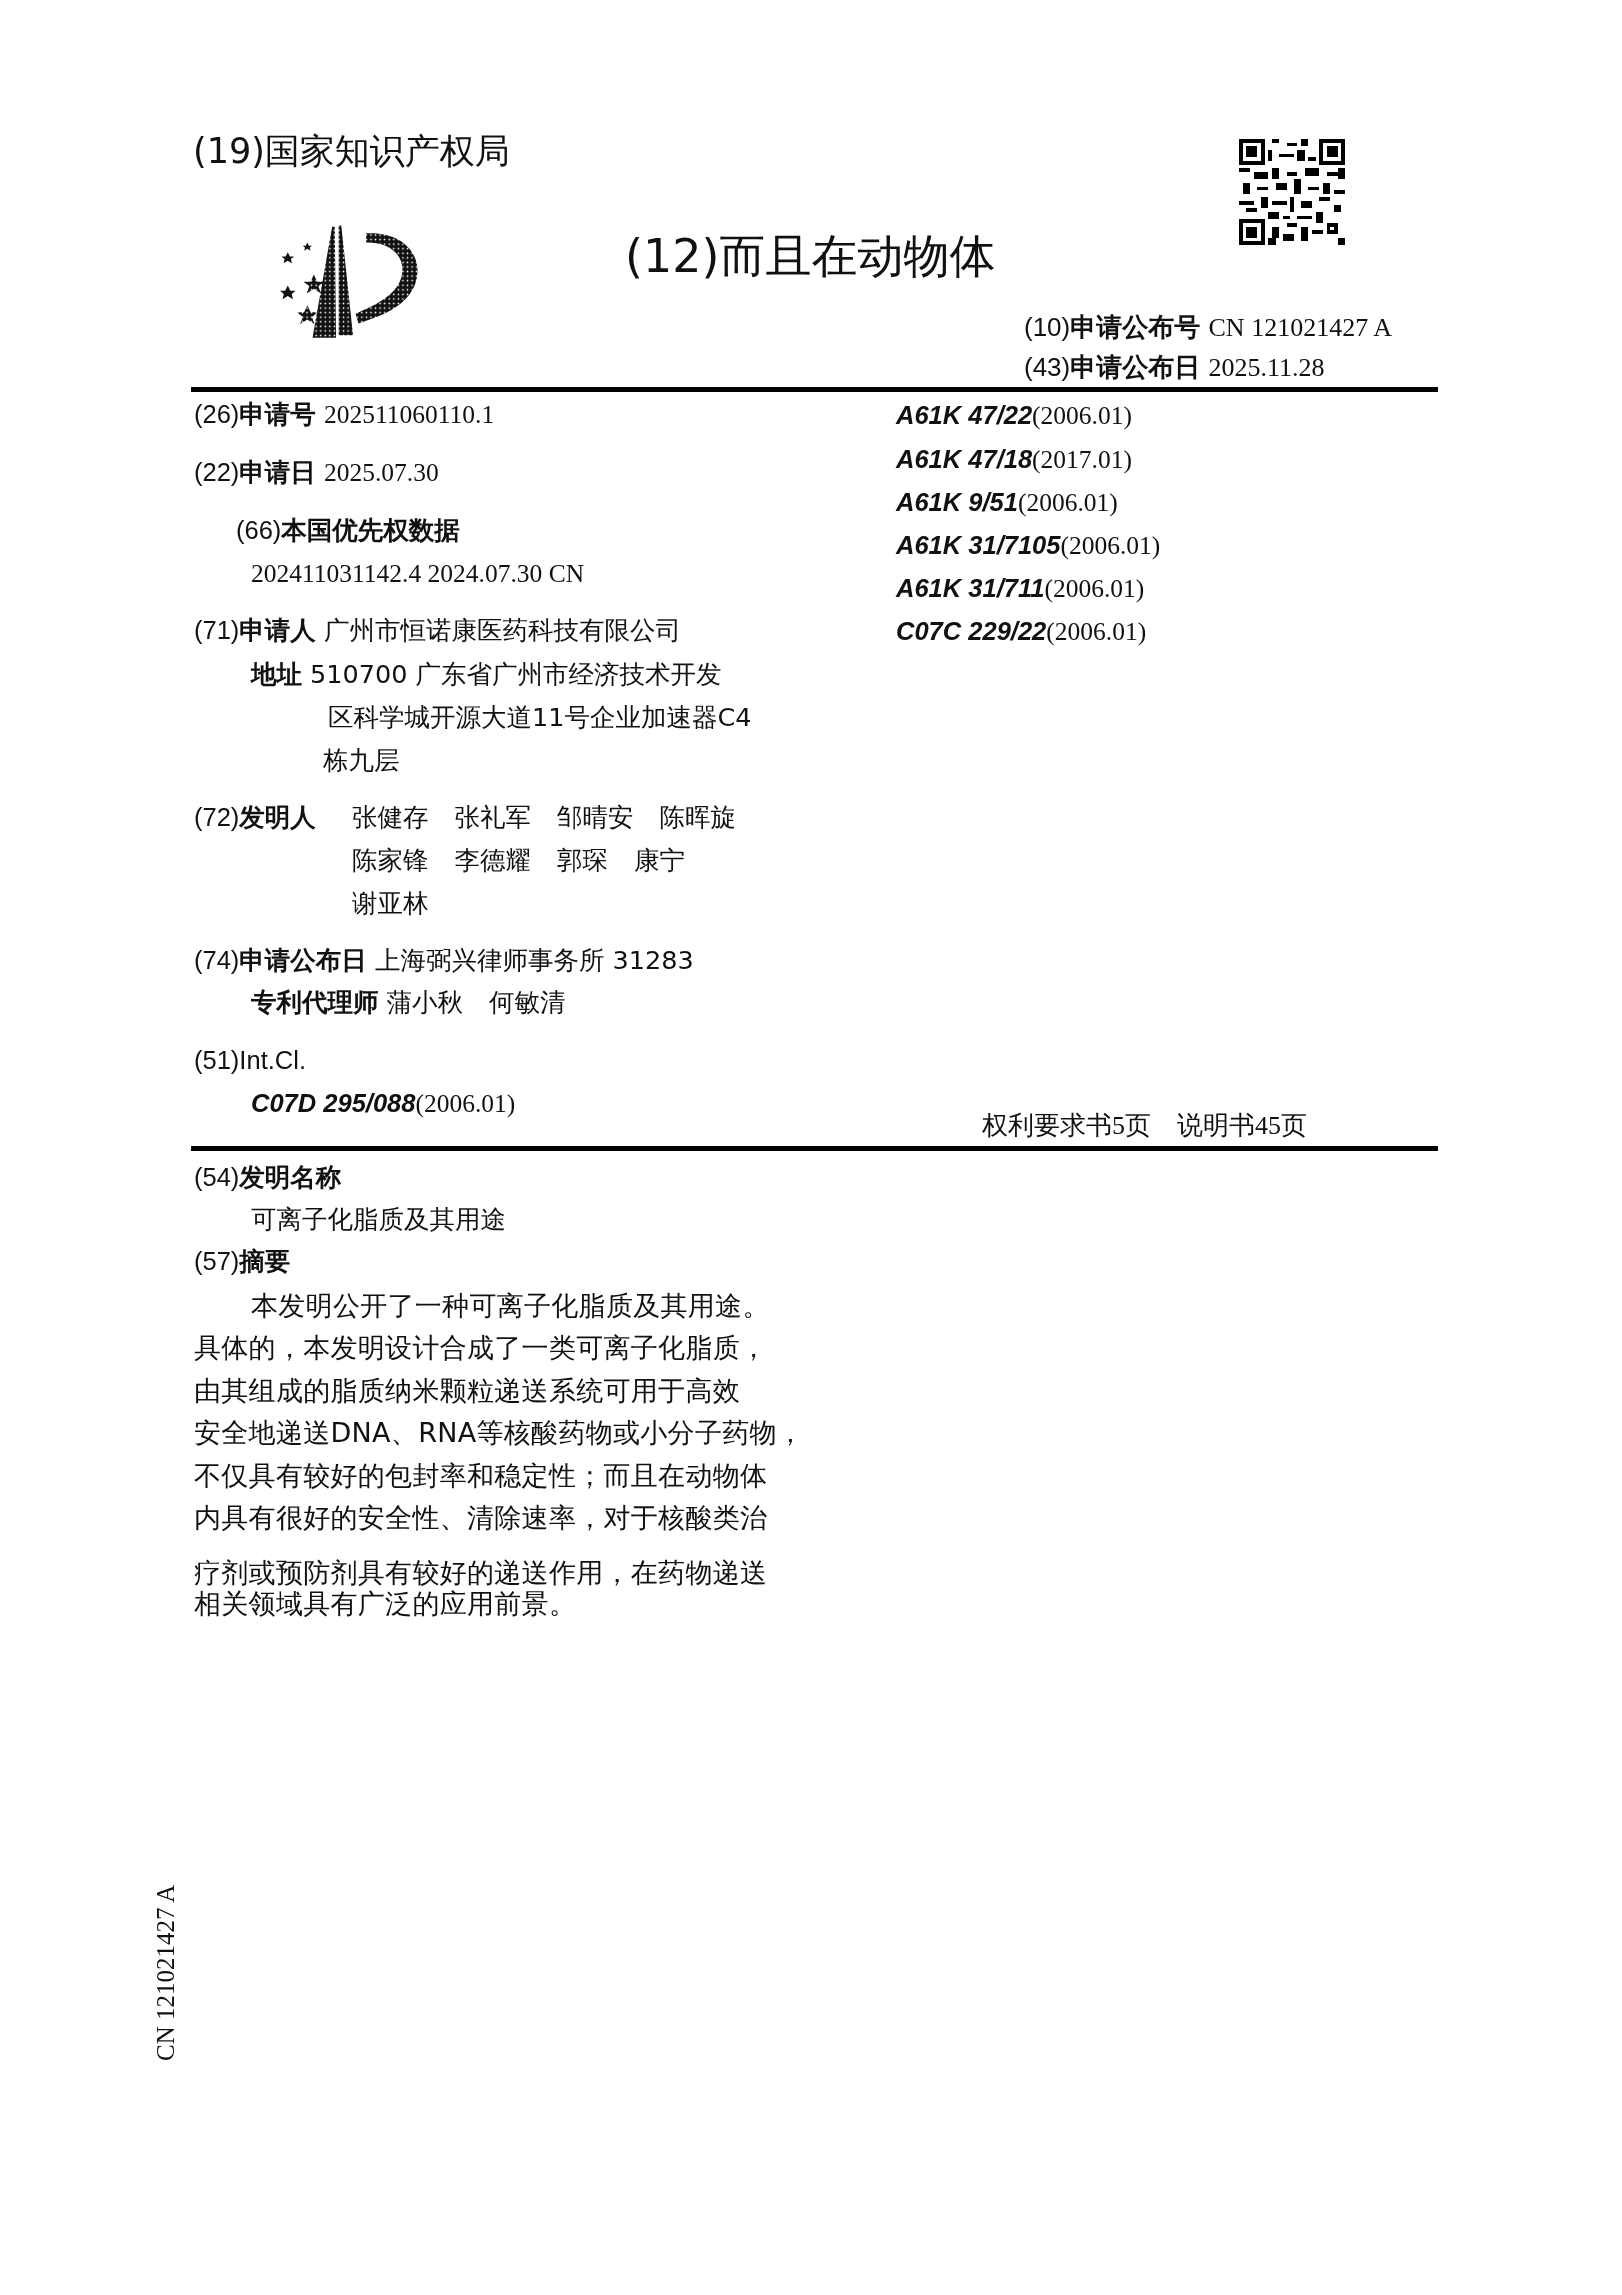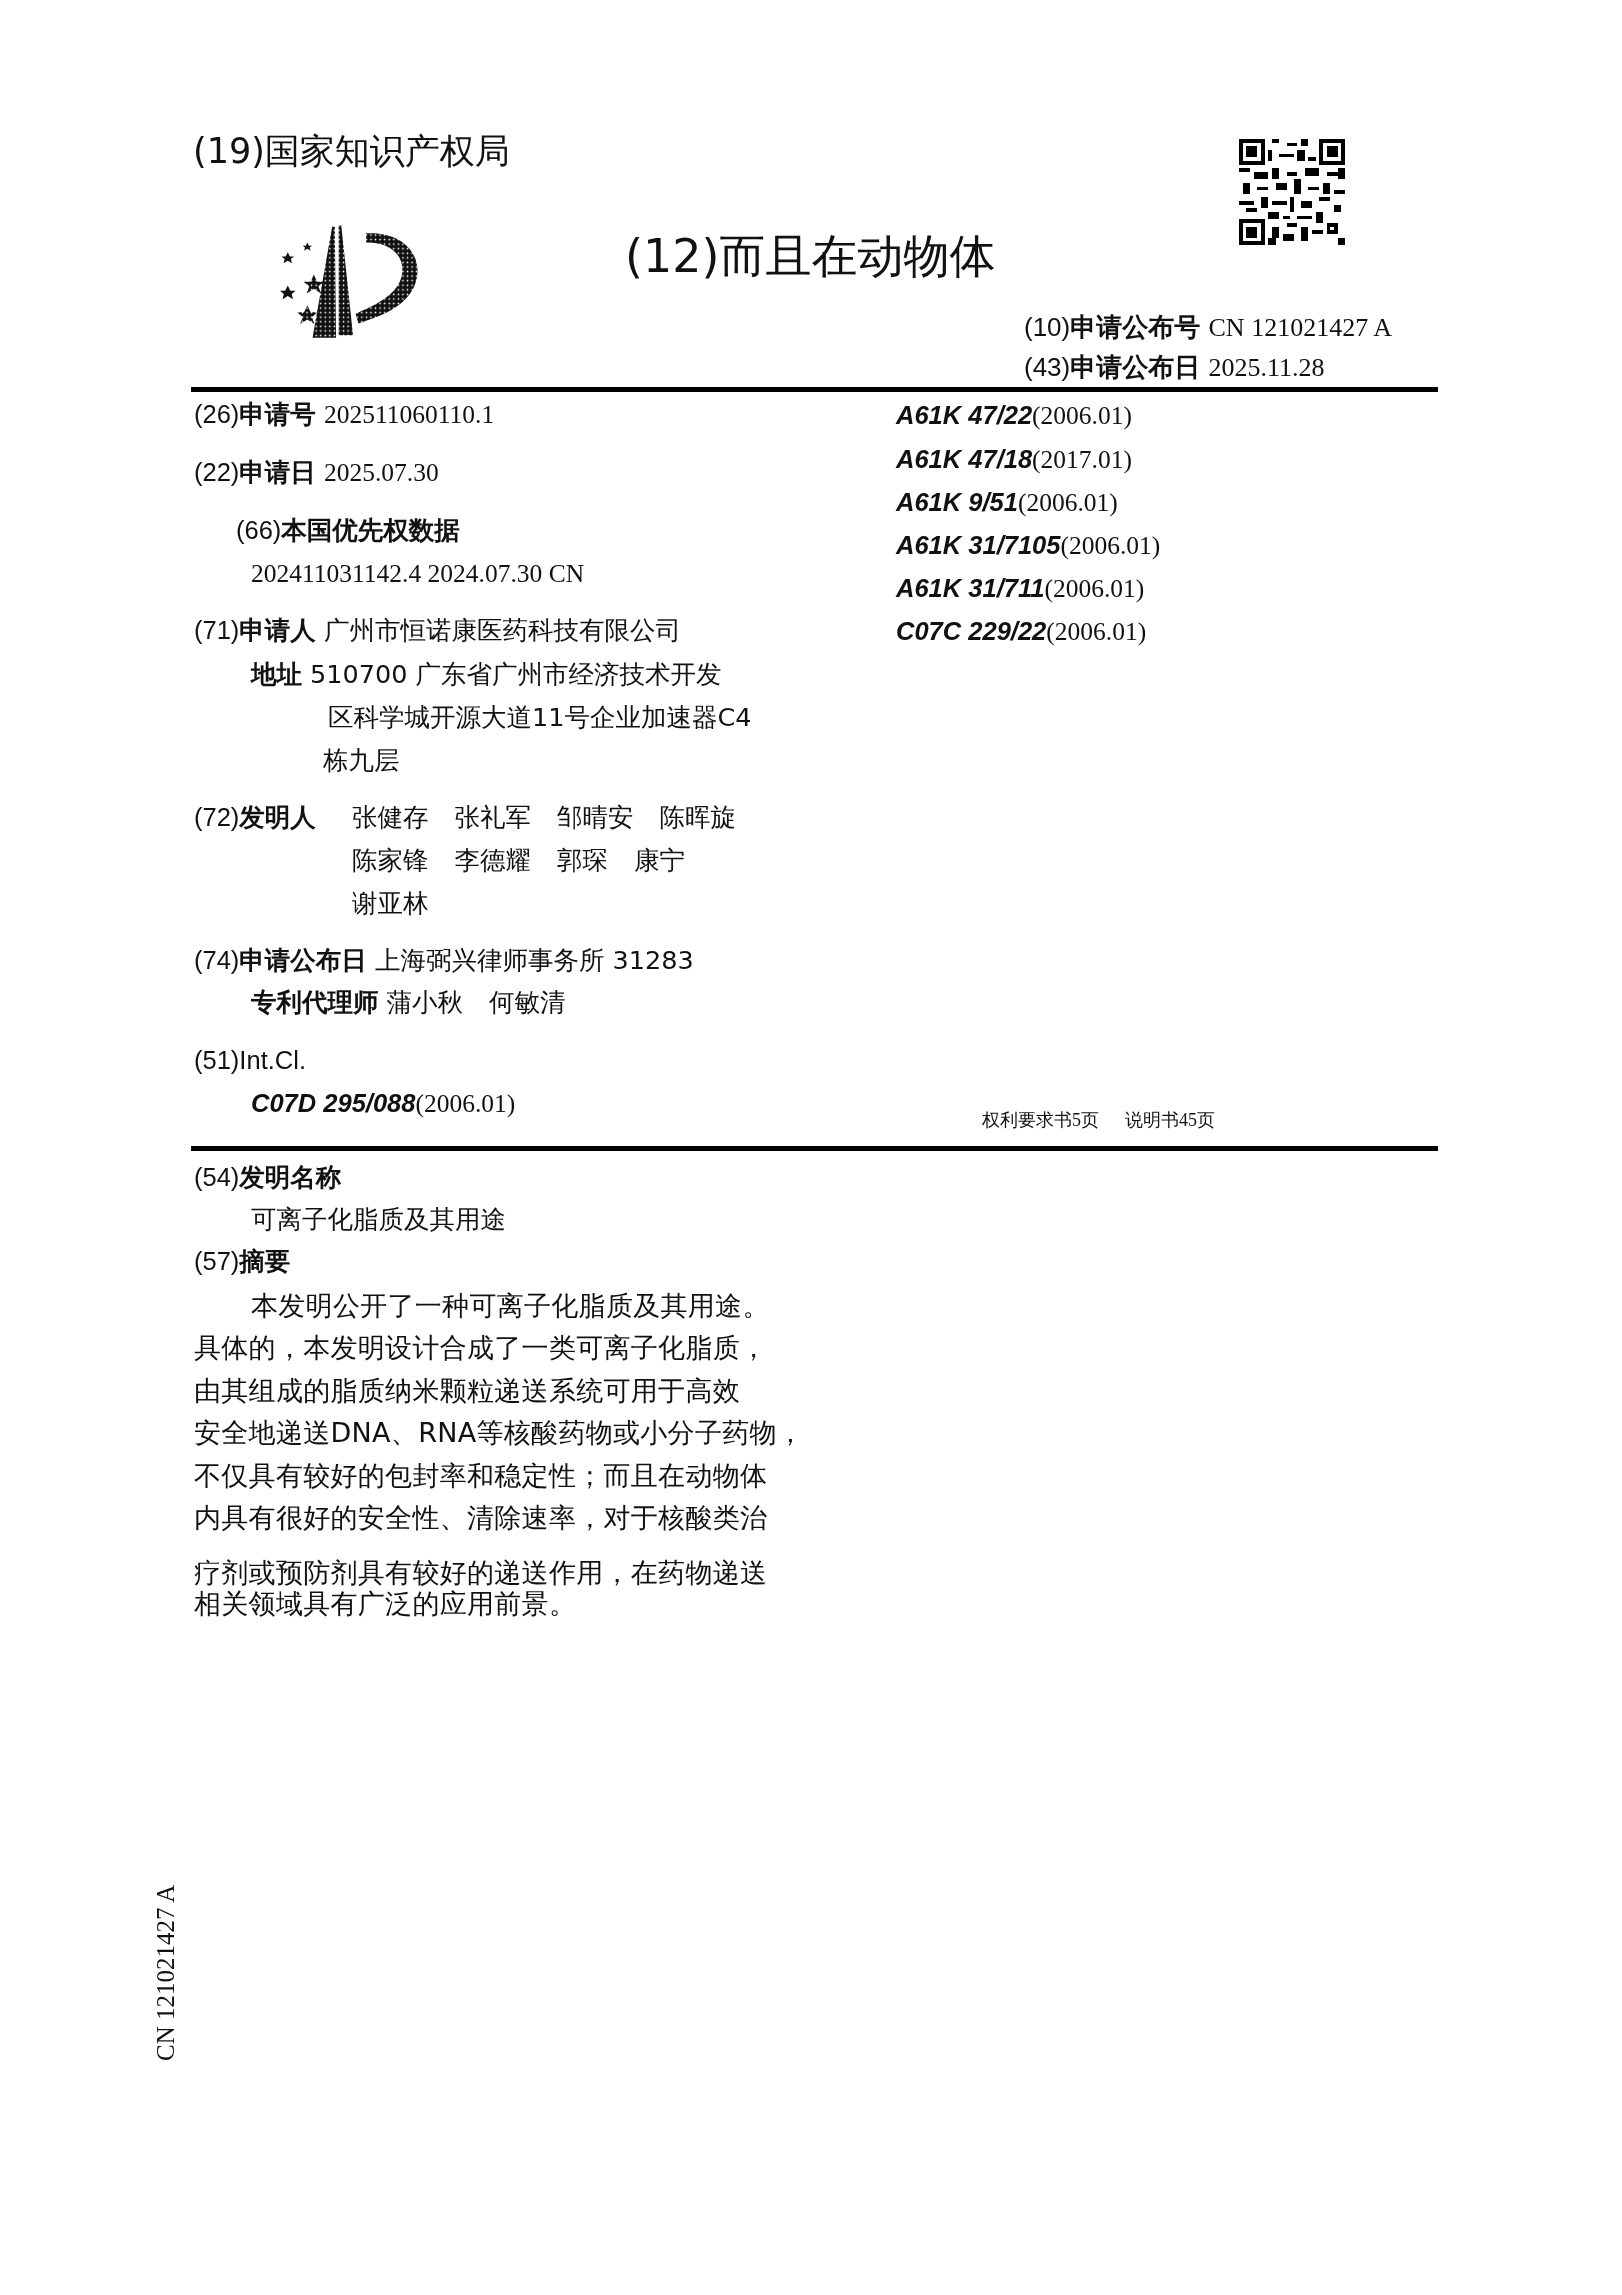--- a/index.html
+++ b/index.html
@@ -29,7 +29,7 @@
   .ipc .code { font-family:"Liberation Sans", sans-serif; font-style:italic; font-weight:bold; }
   .ipc .ver { font-family:"Liberation Serif", serif; }
 
-  #pages { left:982px; top:1108px; font-size:18px; font-family:"Liberation Serif", serif; }
+  #pages { left:982px; top:1108px; font-size:26px; font-family:"Liberation Serif", serif; }
 
   .abstract-line { font-size:27px; font-family:"DejaVu Sans", sans-serif; letter-spacing:0.3px; }
 

